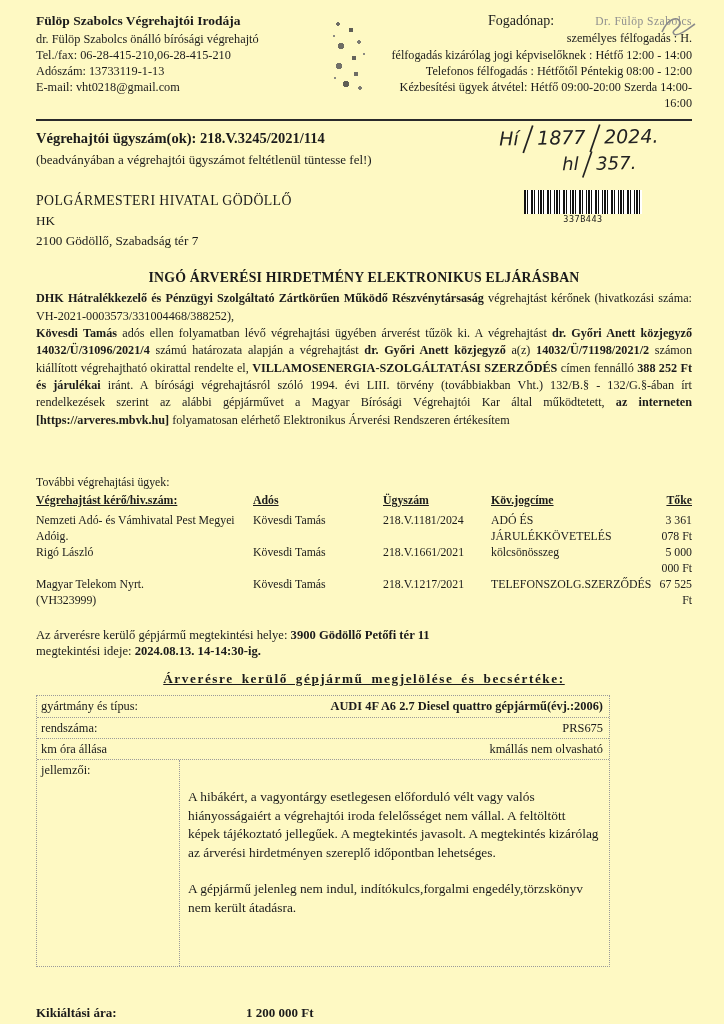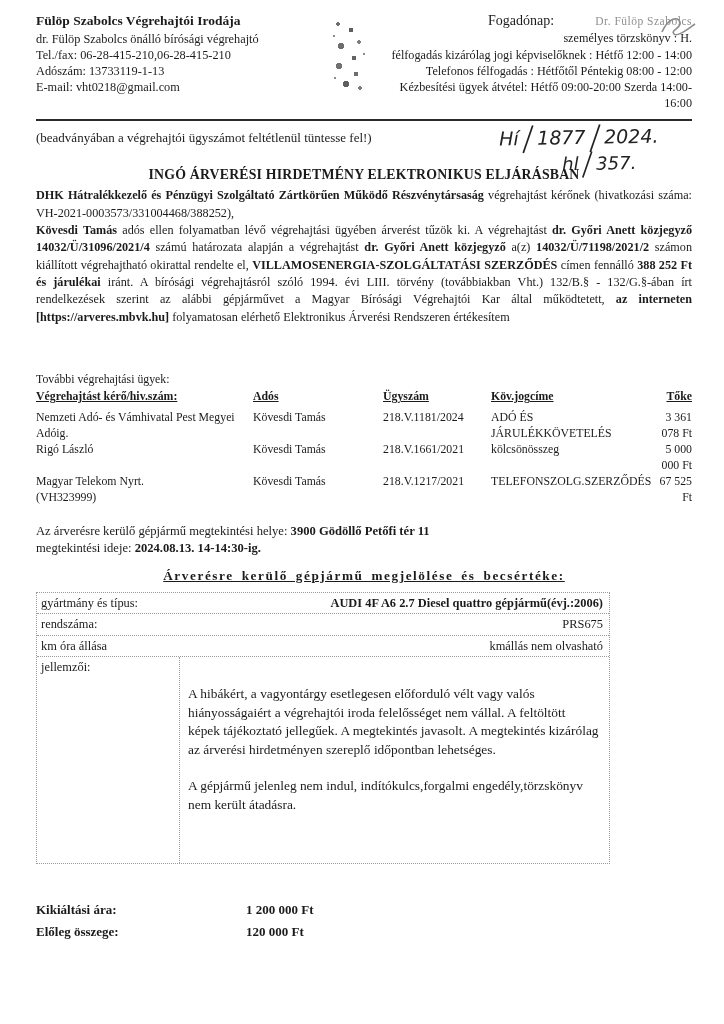--- a/index.html
+++ b/index.html
@@ -5,7 +5,7 @@
   html,body{margin:0;padding:0;background:#e8e8e8;}
   .page{
     position:relative;width:724px;height:1024px;margin:0 auto;
-    background:#ffffff;color:#1b1b1b;box-sizing:border-box;
+    background:#fef9c3;color:#1b1b1b;box-sizing:border-box;
     padding:12px 32px 0 36px;overflow:hidden;
     font-family:"Liberation Serif","DejaVu Serif",serif;
     font-size:12.5px;line-height:1.32;

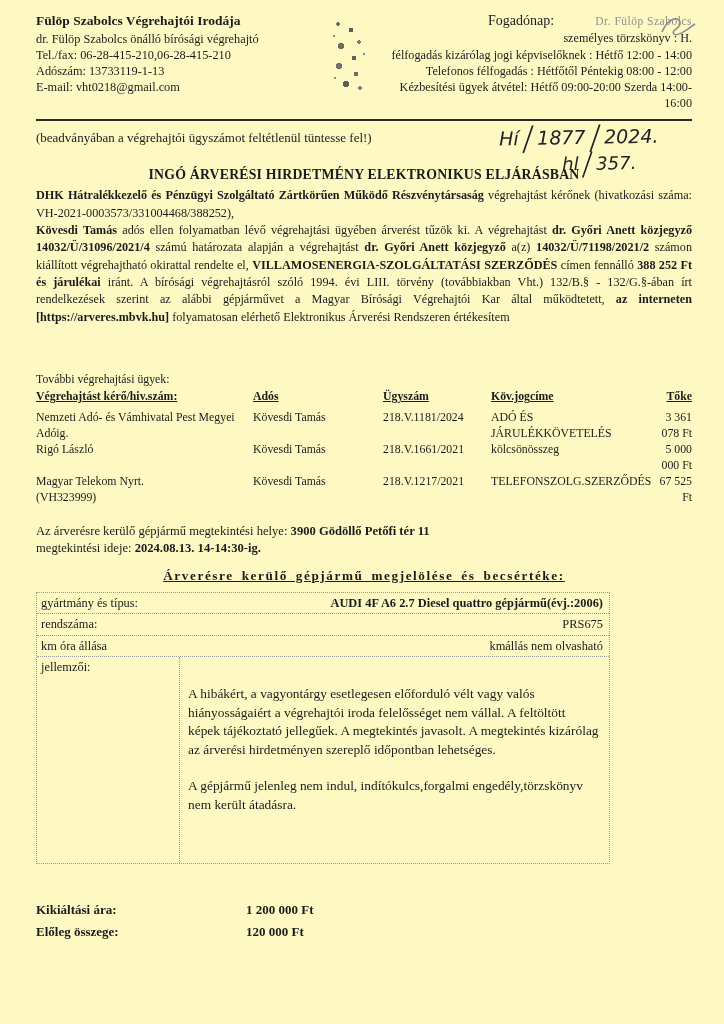--- a/index.html
+++ b/index.html
@@ -105,7 +105,7 @@
       <svg class="sig" width="40" height="26" viewBox="0 0 40 26">
         <path d="M4 18 C10 4, 20 2, 22 8 C24 14, 12 16, 16 20 C20 24, 34 12, 37 10" fill="none" stroke="#8b8b8b" stroke-width="1.6"></path>
       </svg>
-      <div>személyes törzskönyv : H.</div>
+      <div>személyes félfogadás : H.</div>
       <div>félfogadás kizárólag jogi képviselőknek : Hétfő  12:00 - 14:00</div>
       <div>Telefonos félfogadás : Hétfőtől Péntekig  08:00 - 12:00</div>
       <div>Kézbesítési ügyek átvétel: Hétfő 09:00-20:00 Szerda 14:00-16:00</div>

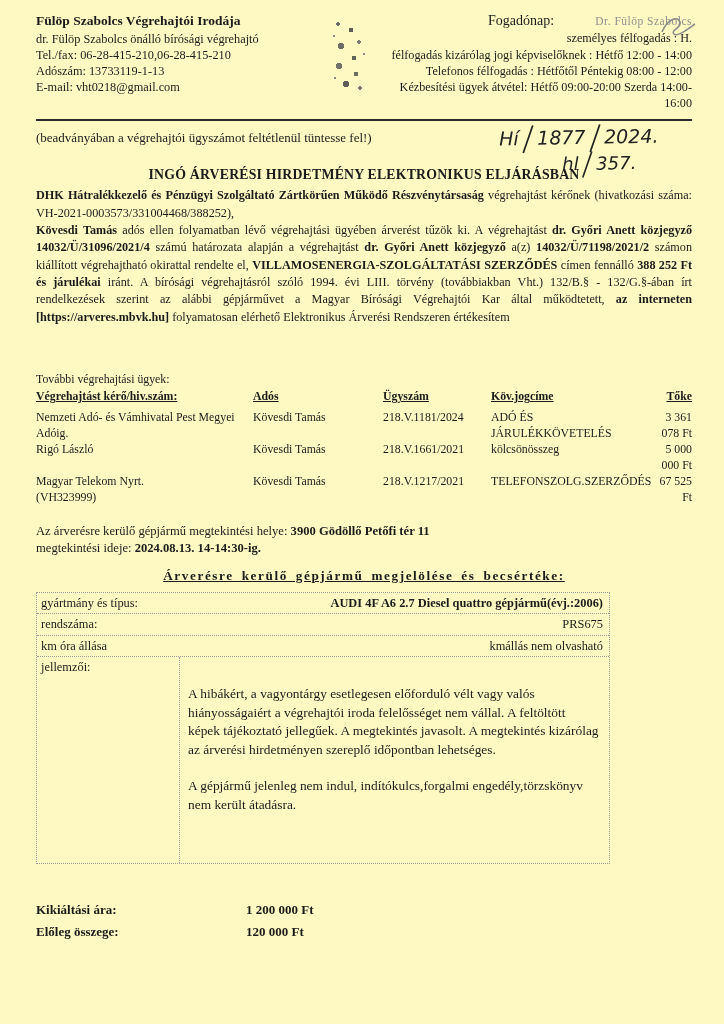--- a/index.html
+++ b/index.html
@@ -115,6 +115,7 @@
   <hr class="rule">
 
   <div class="case-row">
+    <div class="case-num">Végrehajtói ügyszám(ok): 218.V.3245/2021/114</div>
     <div class="case-note">(beadványában a végrehajtói ügyszámot feltétlenül tüntesse fel!)</div>
     <div class="handwriting">
       <div class="hw1">

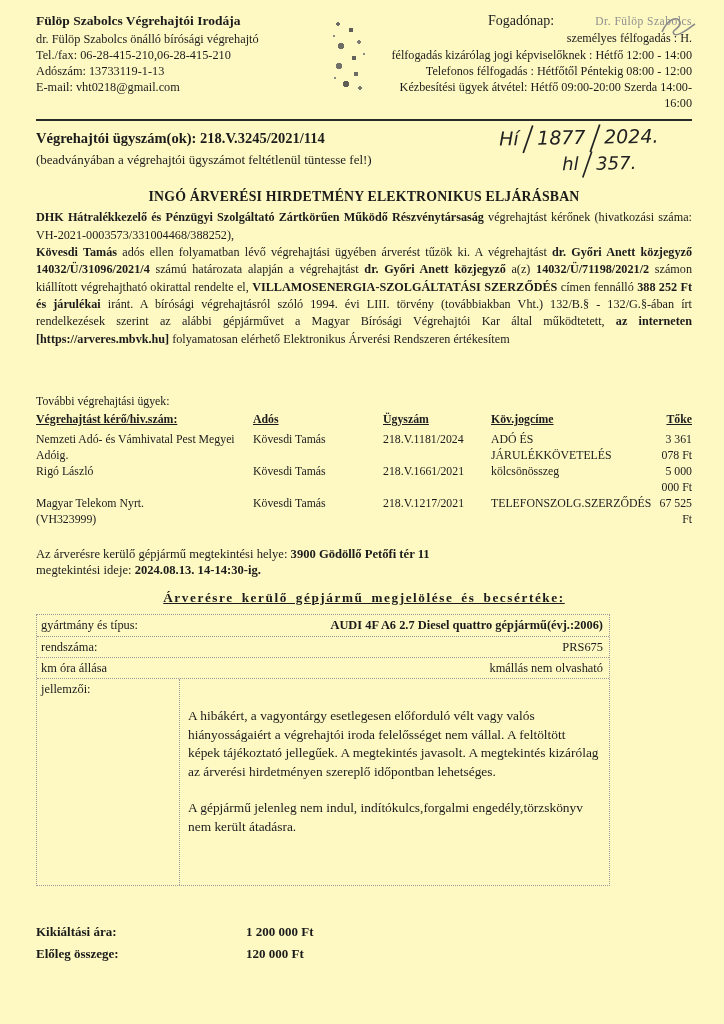--- a/index.html
+++ b/index.html
@@ -133,6 +133,15 @@
     </div>
   </div>
 
+  <div class="addr-block">
+    <div class="addr-1">POLGÁRMESTERI HIVATAL GÖDÖLLŐ</div>
+    <div class="addr-2">HK</div>
+    <div class="addr-3">2100 Gödöllő, Szabadság tér 7</div>
+    <div class="barcode-wrap">
+      <div class="barcode"></div>
+      <div class="barcode-num">337B443</div>
+    </div>
+  </div>
 
   <div class="doc-title">INGÓ ÁRVERÉSI HIRDETMÉNY ELEKTRONIKUS ELJÁRÁSBAN</div>
   <div class="para"><span class="b">DHK Hátralékkezelő és Pénzügyi Szolgáltató Zártkörűen Működő Részvénytársaság</span><span> végrehajtást kérőnek (hivatkozási száma: VH-2021-0003573/331004468/388252),</span></div>

